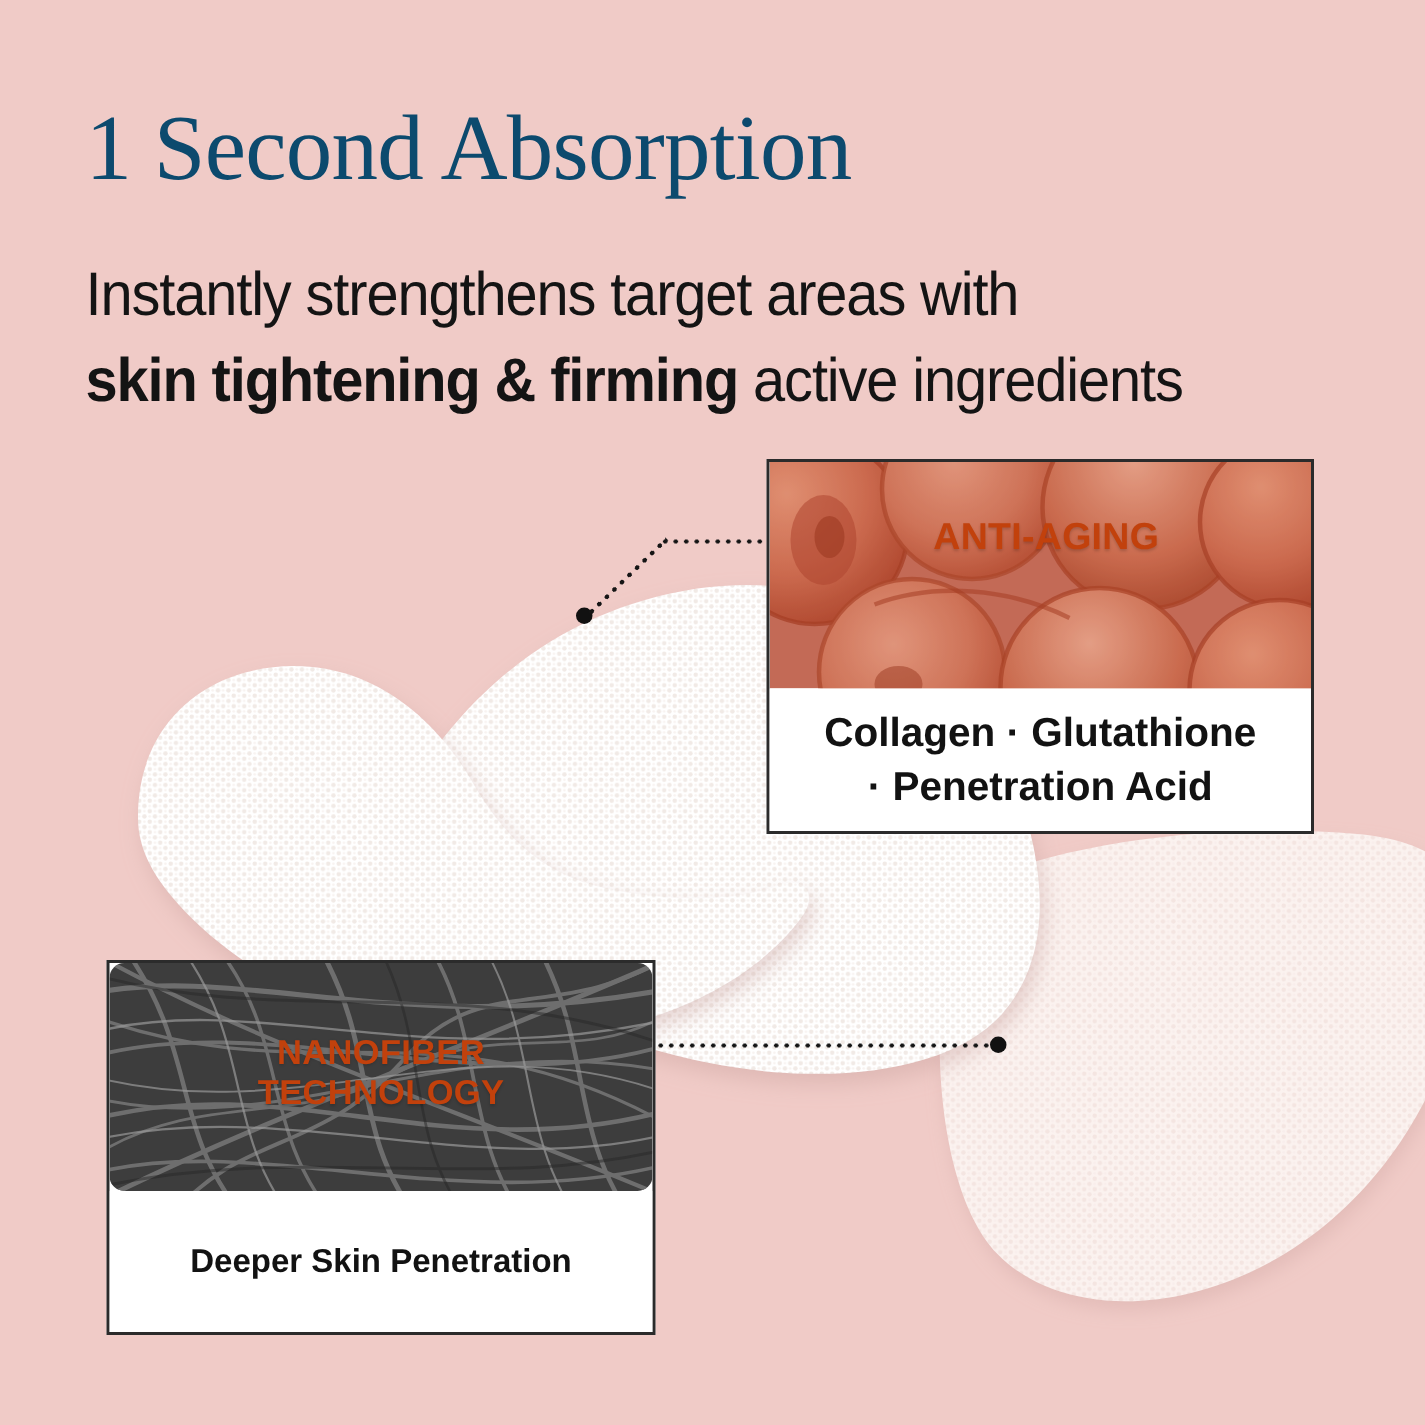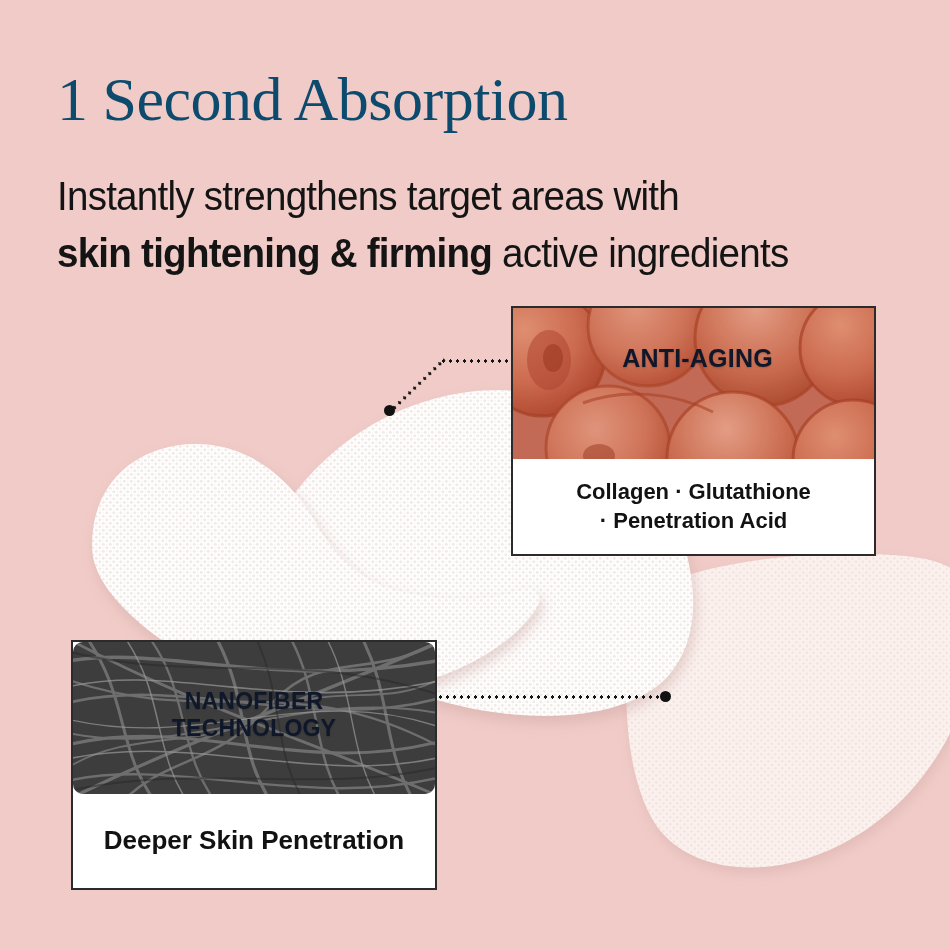--- a/index.html
+++ b/index.html
@@ -101,7 +101,7 @@
     left: 0;
     width: 100%;
     text-align: center;
-    color: #0f172a;
+    color: #c2410c;
     font-weight: 700;
     line-height: 1.18;
     letter-spacing: 0.2px;

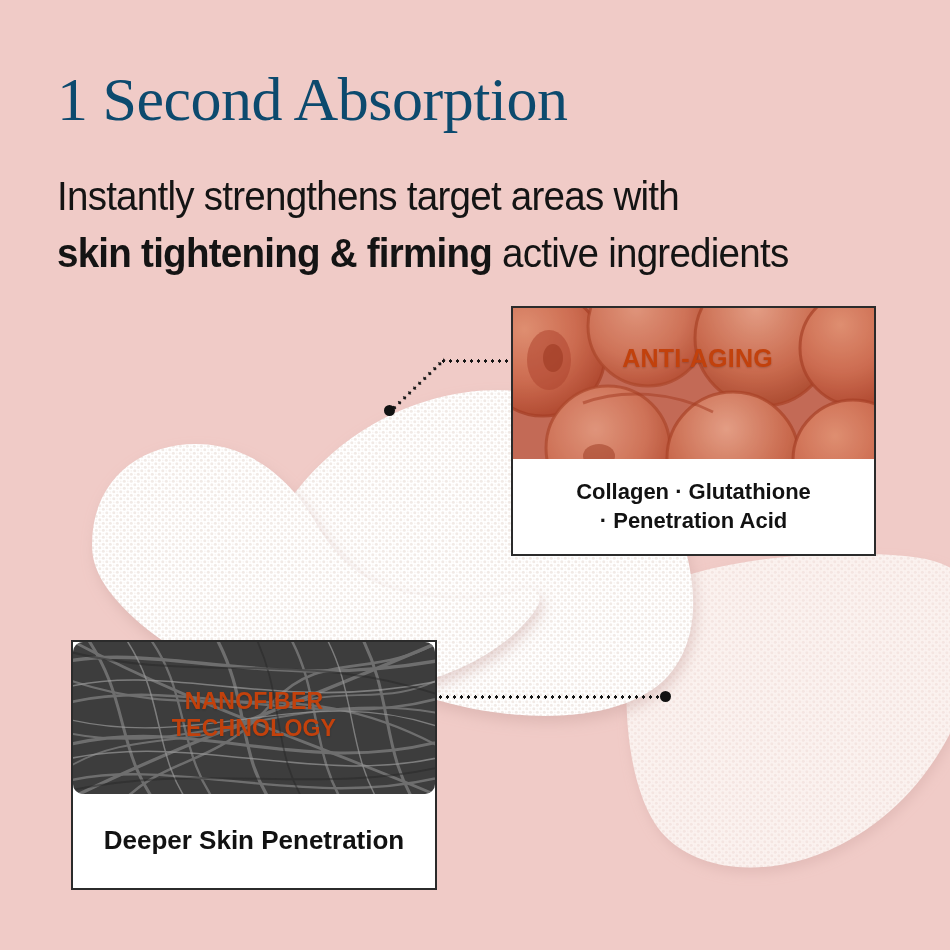--- a/index.html
+++ b/index.html
@@ -123,7 +123,7 @@
   #card-anti-aging { left: 511px; top: 306px; width: 365px; height: 250px; }
   #card-anti-aging .card-image { height: 151px; }
   #card-anti-aging .card-overlay-title { top: 36px; font-size: 25px; padding-left: 4px; }
-  #card-anti-aging .card-caption { height: 95px; font-size: 22px; padding: 0 1px; }
+  #card-anti-aging .card-caption { height: 95px; font-size: 27px; padding: 0 1px; }
 
   
   #card-nanofiber { left: 71px; top: 640px; width: 366px; height: 250px; }

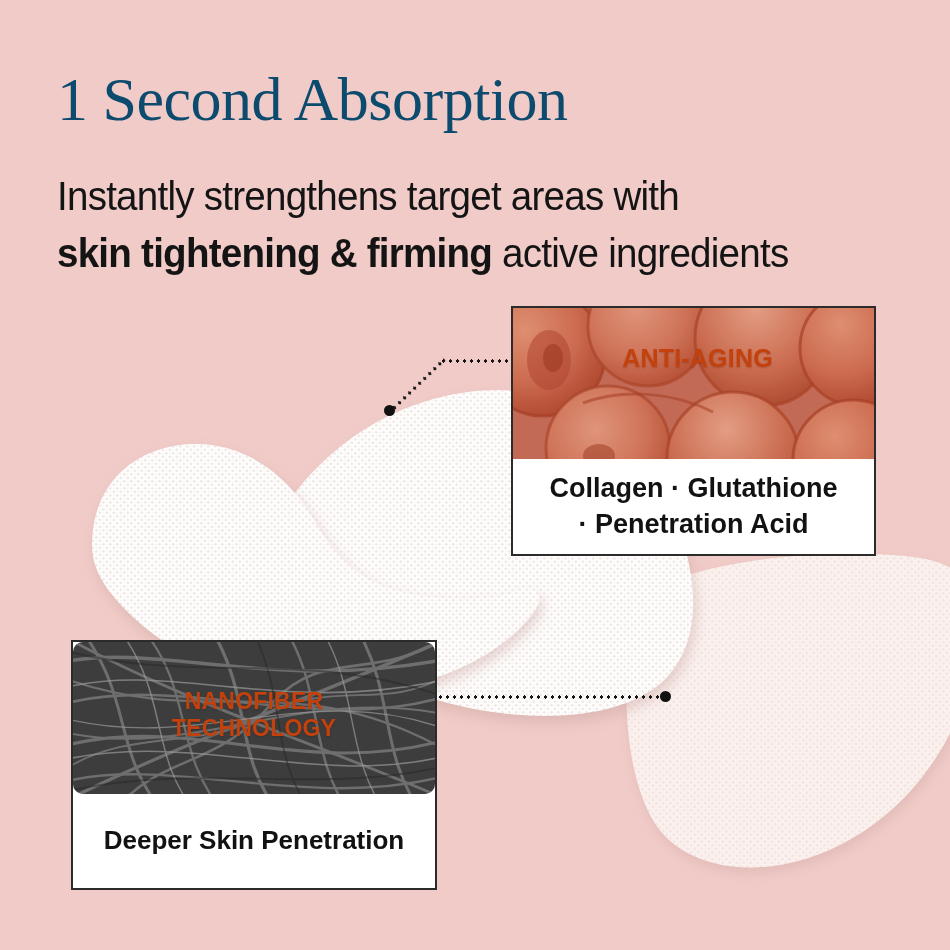--- a/index.html
+++ b/index.html
@@ -129,7 +129,7 @@
   #card-nanofiber { left: 71px; top: 640px; width: 366px; height: 250px; }
   #card-nanofiber .card-image { height: 152px; border-radius: 10px; }
   #card-nanofiber .card-overlay-title { top: 46px; font-size: 23px; padding-right: 30px; }
-  #card-nanofiber .card-caption { height: 94px; font-size: 26px; padding: 0 12px; align-items: center; }
+  #card-nanofiber .card-caption { height: 94px; font-size: 22px; padding: 0 12px; align-items: center; }
 
   .fill-abs { position: absolute; left:0; top:0; width:100%; height:100%; }
 </style>

